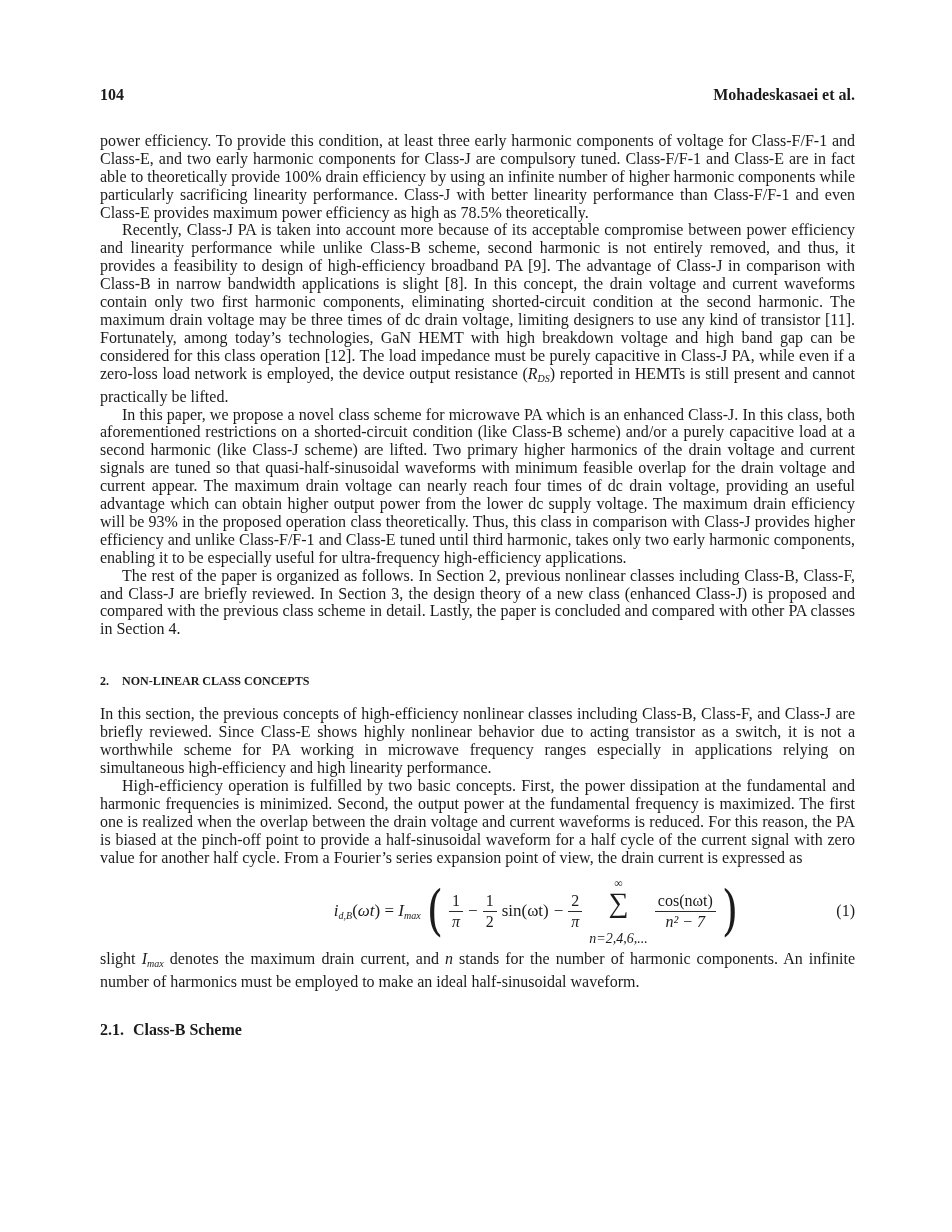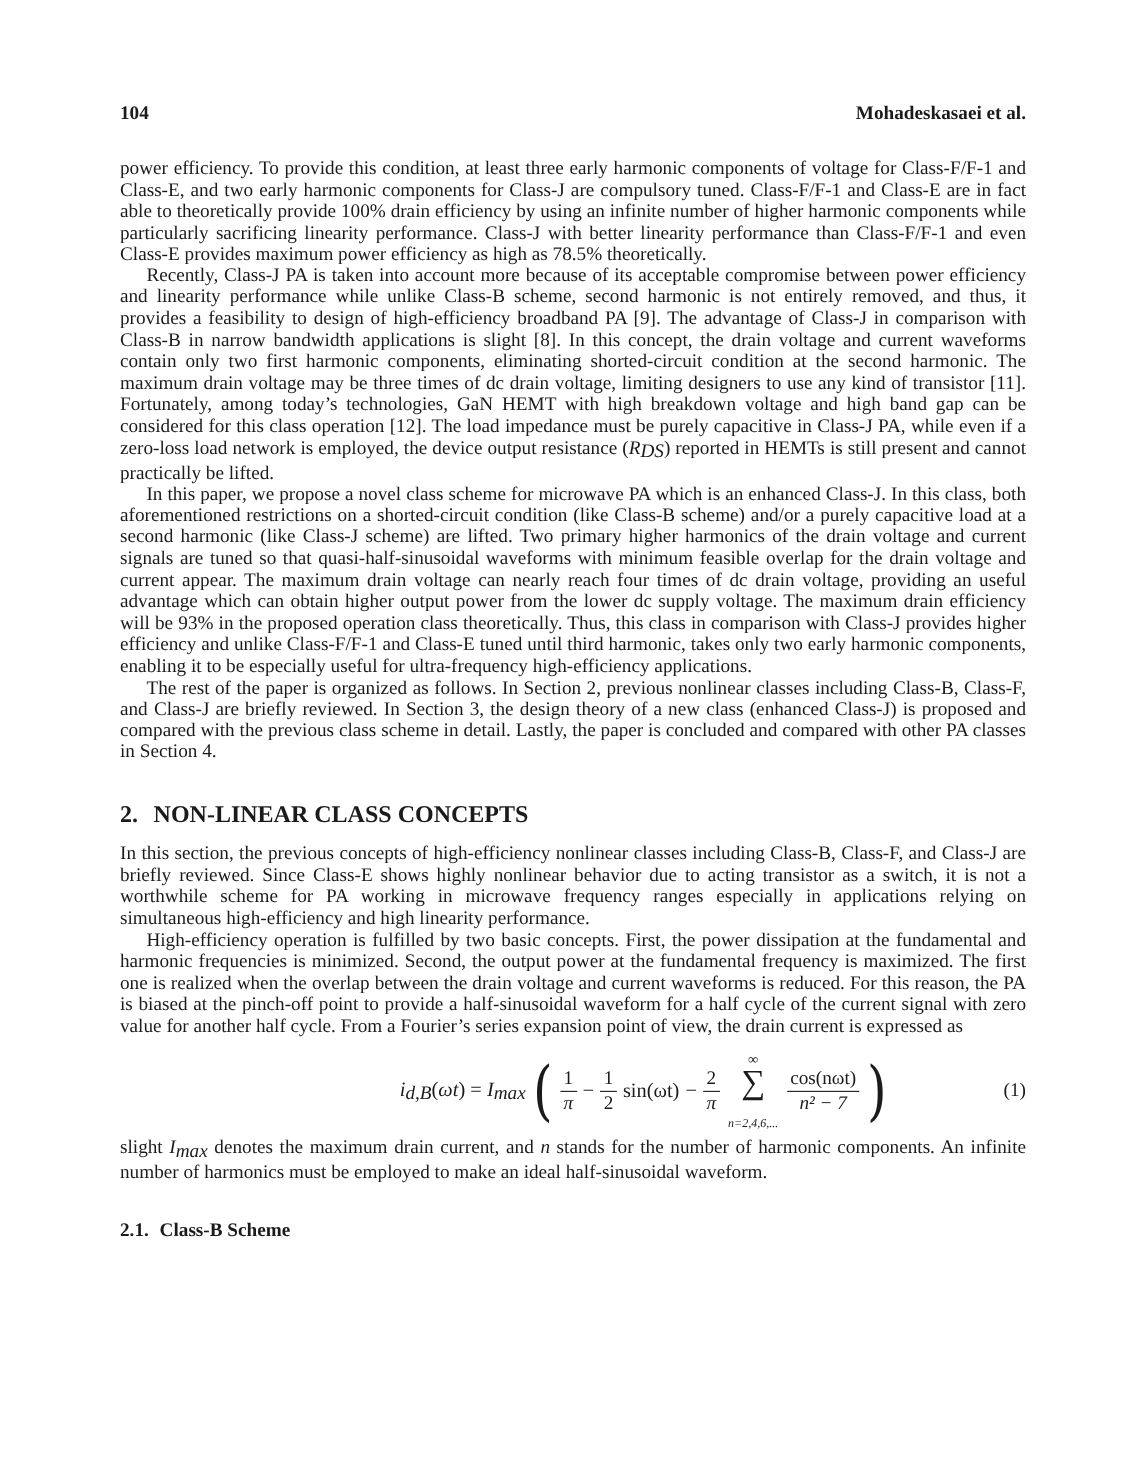--- a/index.html
+++ b/index.html
@@ -58,7 +58,7 @@
   
   .mit { font-style: italic; }
   .msub {
-    font-size: 16px;
+    font-size: 10px;
     vertical-align: -3px;
     font-style: italic;
   }

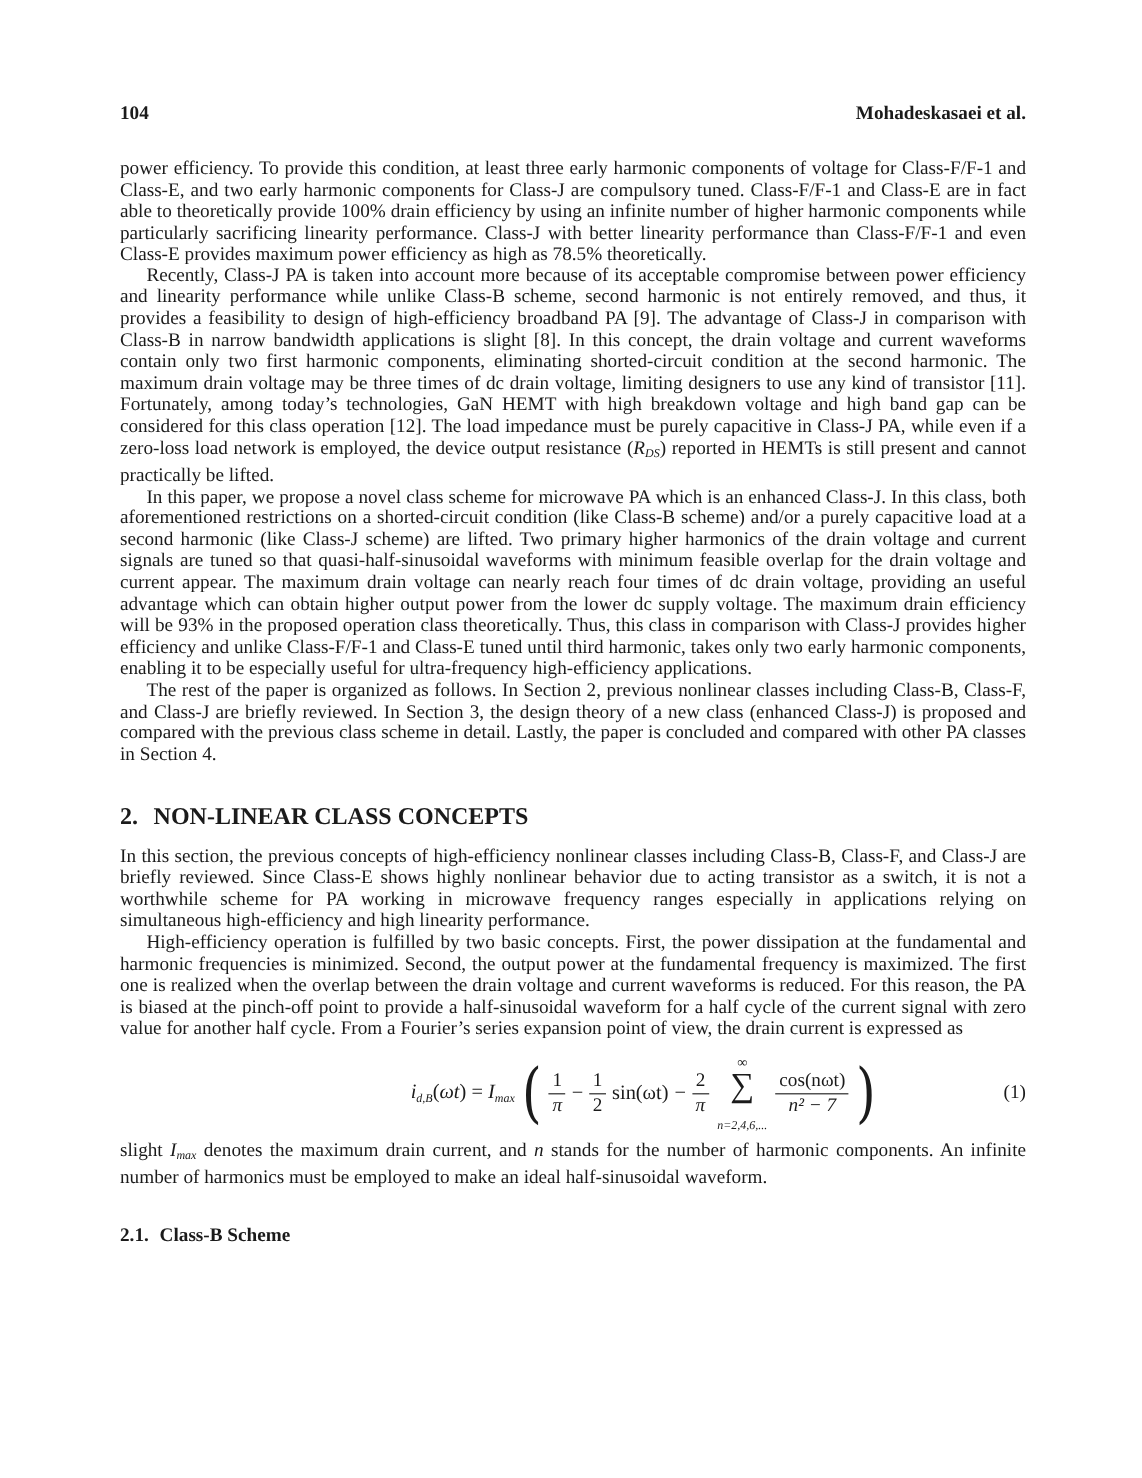--- a/index.html
+++ b/index.html
@@ -43,7 +43,7 @@
   
   .section-heading {
     margin: 34px 0 15px 0;
-    font-size: 20px;
+    font-size: 12px;
     font-weight: bold;
     line-height: 18px;
   }

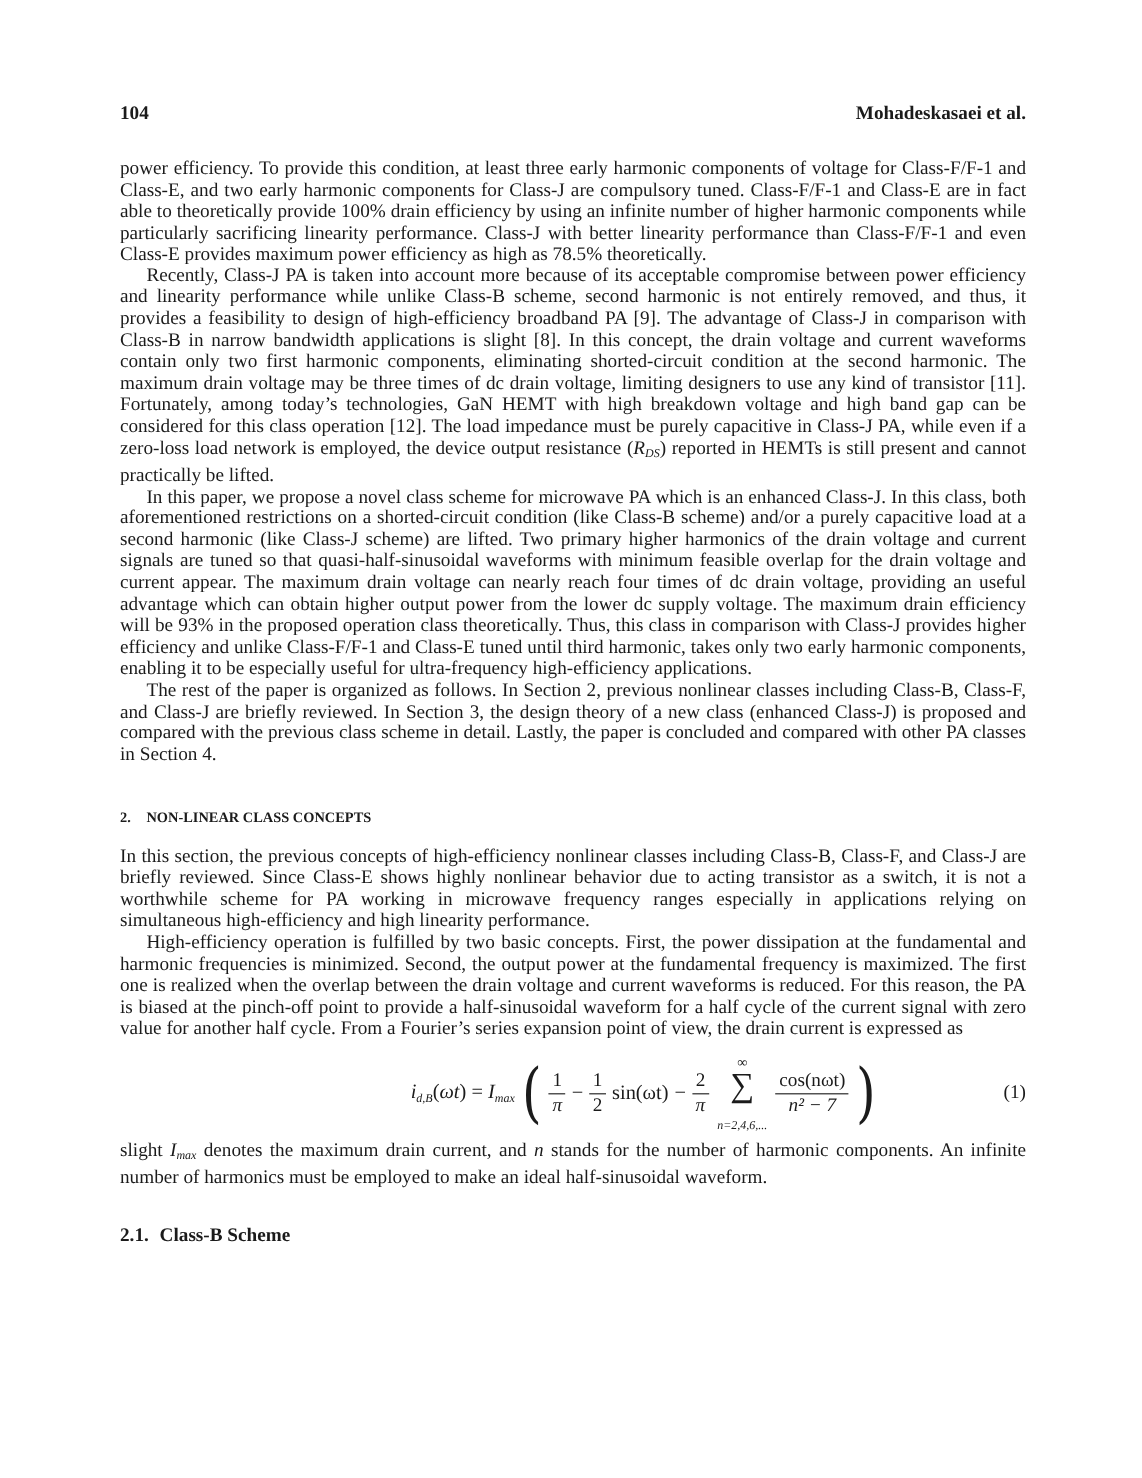--- a/index.html
+++ b/index.html
@@ -102,7 +102,7 @@
   }
   .sum .sum-top { font-size: 12px; margin-bottom: 1px; }
   .sum .sigma { font-size: 28px; line-height: 26px; }
-  .sum .sum-bottom { font-size: 10px; margin-top: 16px; }
+  .sum .sum-bottom { font-size: 14px; margin-top: 16px; }
   .bigparen {
     font-family: "DejaVu Serif", serif;
     font-size: 42px;

